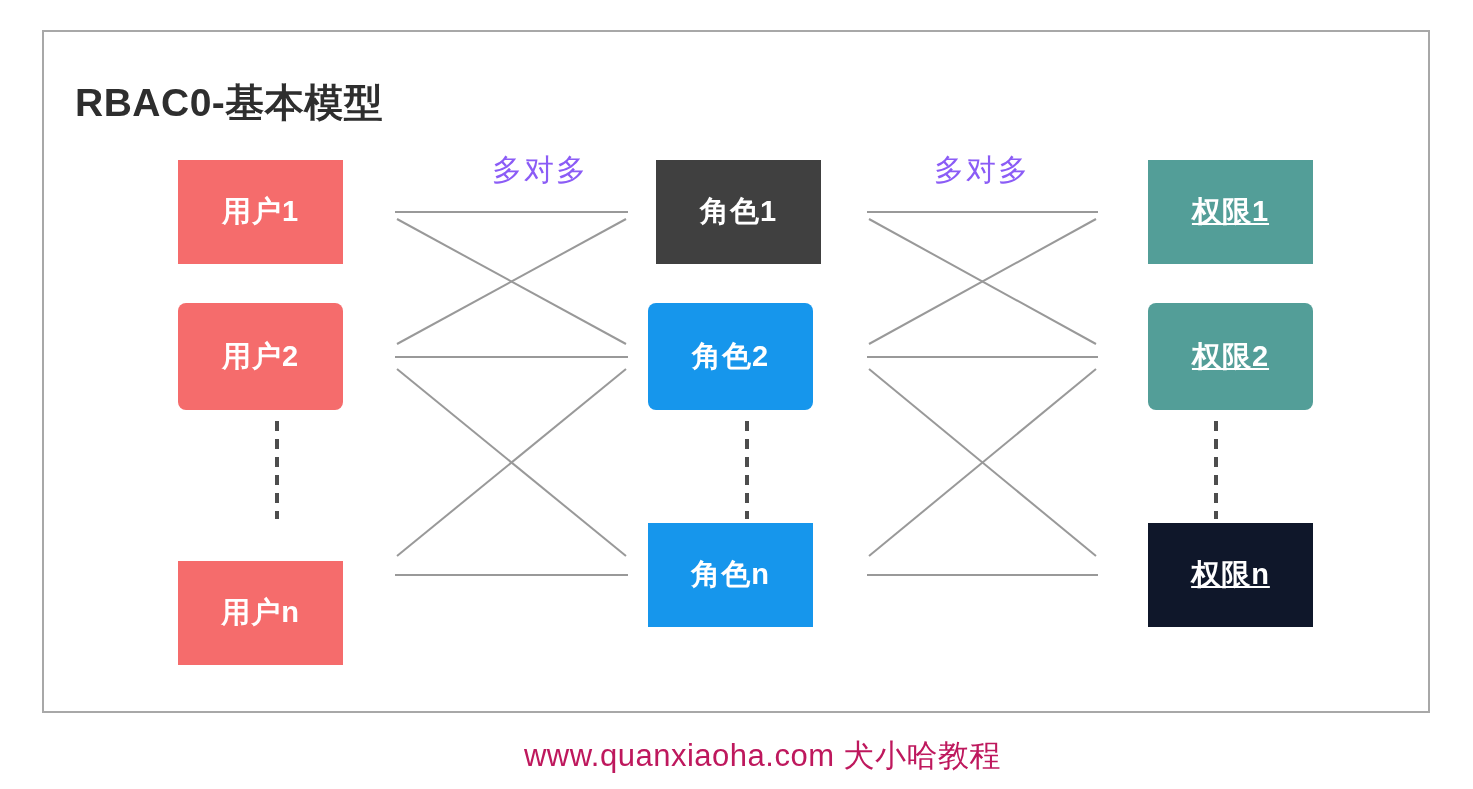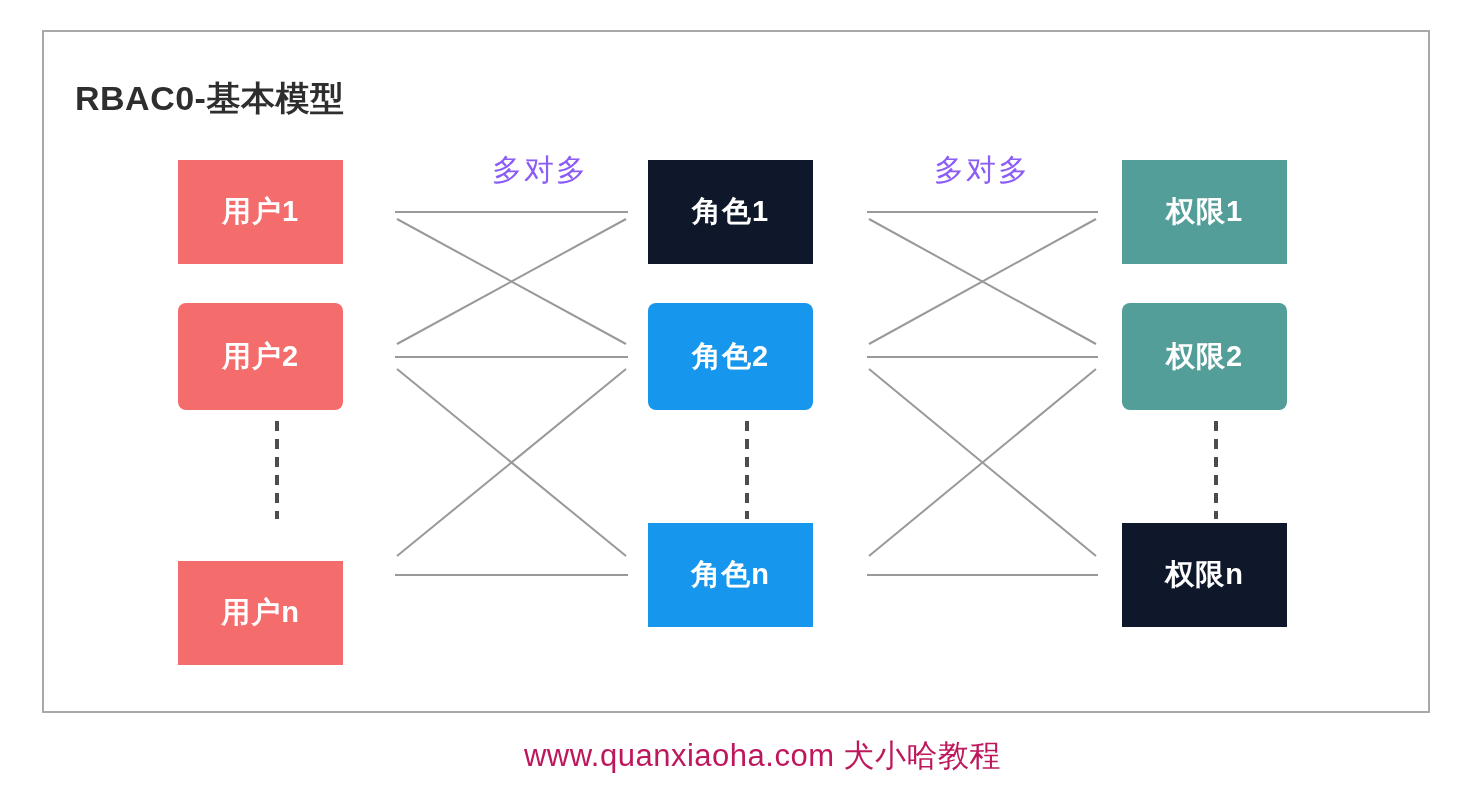--- a/index.html
+++ b/index.html
@@ -29,7 +29,7 @@
     position: absolute;
     left: 73px;
     top: 74px;
-    font-size: 34px;
+    font-size: 39px;
     font-weight: bold;
     color: #2e2e2e;
     letter-spacing: 0.5px;

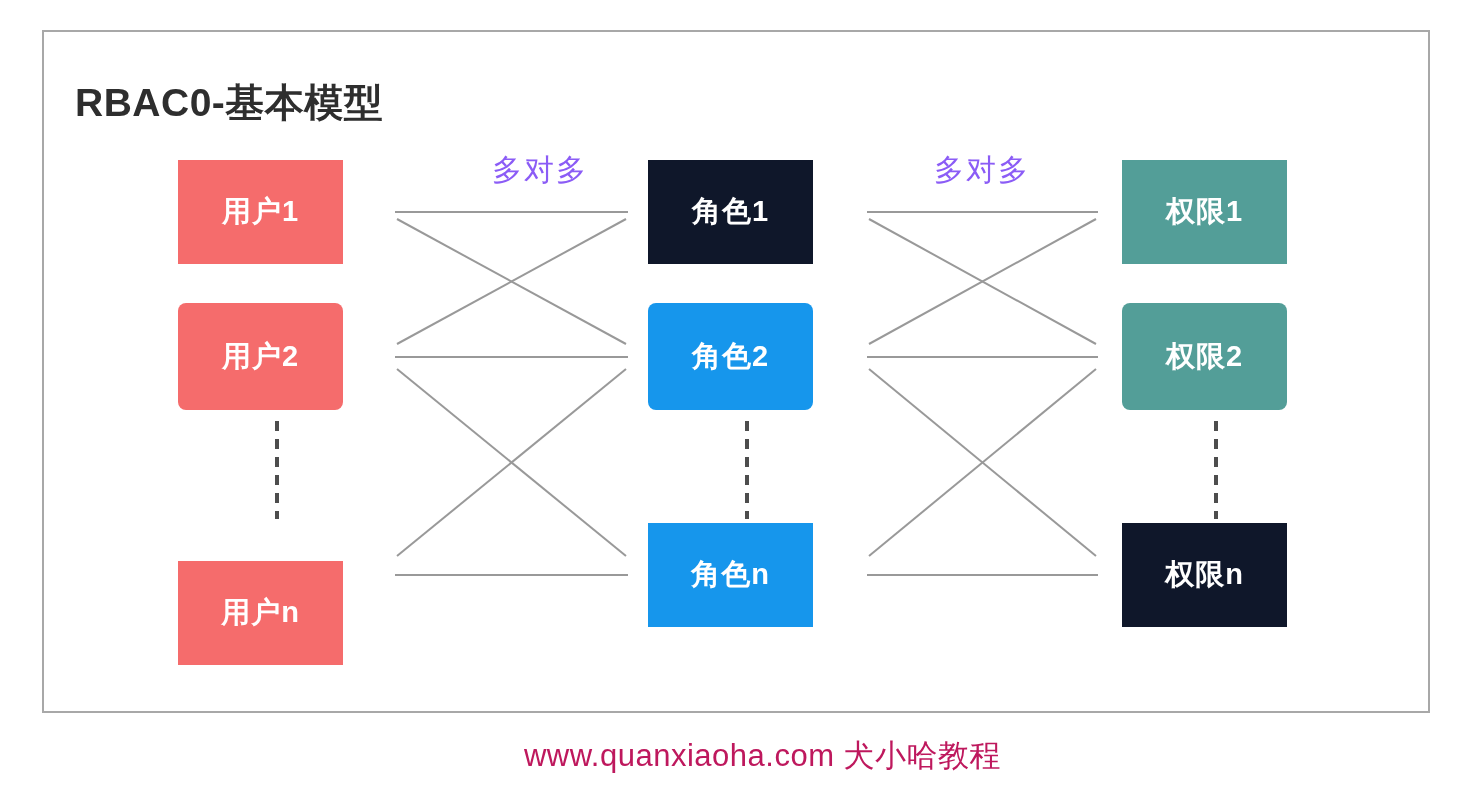--- a/index.html
+++ b/index.html
@@ -123,7 +123,7 @@
   <div class="node col-users row-2" style="background-color: rgb(245, 108, 108);">用户2</div>
   <div class="node col-users row-n" style="background-color: rgb(245, 108, 108); margin-top: 38px;">用户n</div>
 
-  <div class="node col-roles row-1" style="background-color: #0f172a;">角色1</div>
+  <div class="node col-roles row-1" style="background-color: #404040; margin-left: 8px;">角色1</div>
   <div class="node col-roles row-2" style="background-color: rgb(22, 150, 236);">角色2</div>
   <div class="node col-roles row-n" style="background-color: rgb(22, 150, 236);">角色n</div>
 

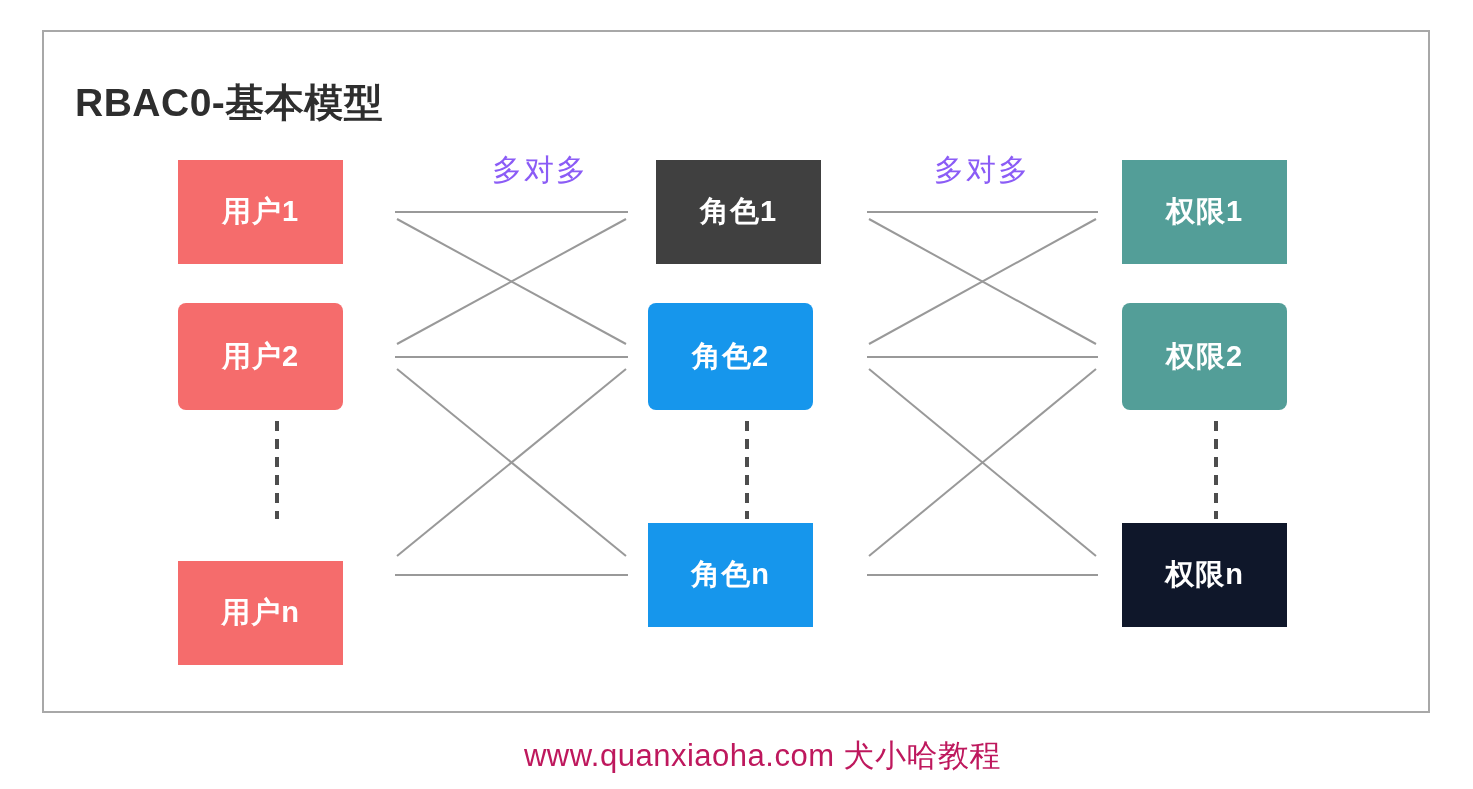--- a/index.html
+++ b/index.html
@@ -49,7 +49,7 @@
   
   .col-users { left: 178px; }
   .col-roles { left: 648px; }
-  .col-perms { left: 1122px; }
+  .col-perms { left: 1148px; text-decoration: underline; }
   
   .row-1 { top: 160px; }
   .row-2 { top: 303px; height: 107px; border-radius: 8px; }

